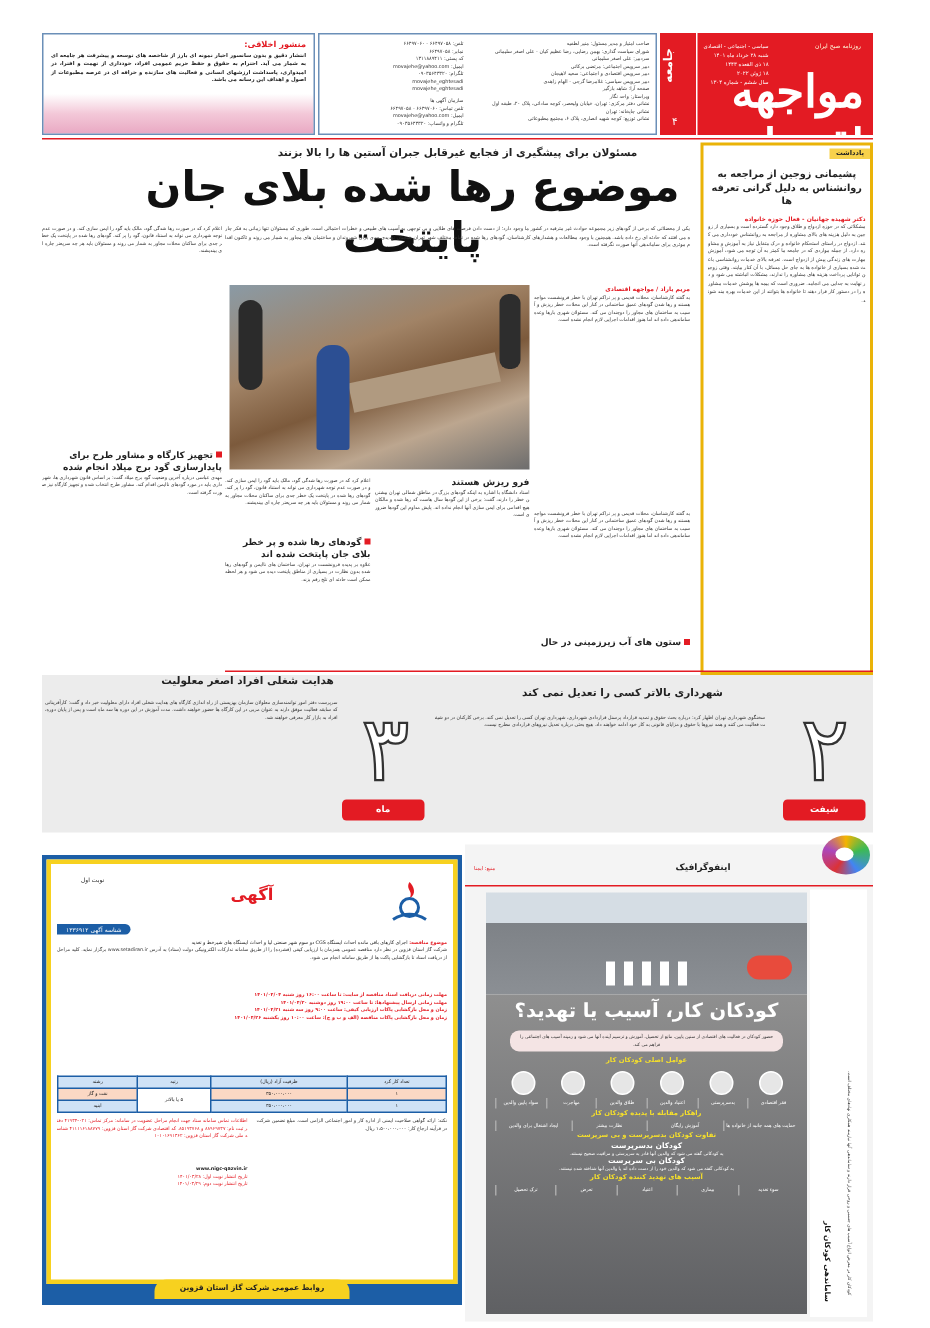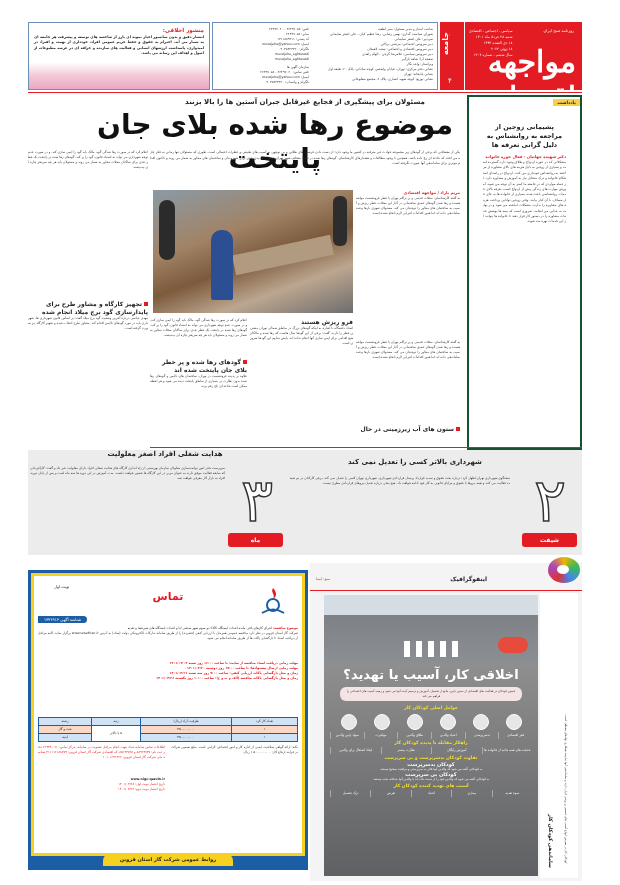--- a/index.html
+++ b/index.html
@@ -22,7 +22,7 @@
 .red-line{left:28px;top:92px;width:554px;height:1px;background:#e31b23}
 .kicker{left:150px;top:100px;width:310px;text-align:center;font-size:7px;font-weight:bold}
 .headline{left:90px;top:108px;width:370px;text-align:center;font-size:28px;line-height:34px;font-weight:bold;color:#111}
-.notes{left:467px;top:95px;width:115px;height:355px;border:2px solid #14532d;background:#fff;padding:14px}
+.notes{left:467px;top:95px;width:115px;height:355px;border:2px solid #eab308;background:#fff;padding:3px}
 .notes-tag{position:absolute;right:0;top:2px;background:#f7d14b;color:#222;font-size:4.5px;padding:1px 4px;font-weight:bold}
 .notes h3{margin-top:12px;font-size:6.5px;line-height:9px;text-align:center;color:#222}
 .notes .author{color:#e31b23;font-size:4px;line-height:6px;font-weight:bold;margin-top:4px}

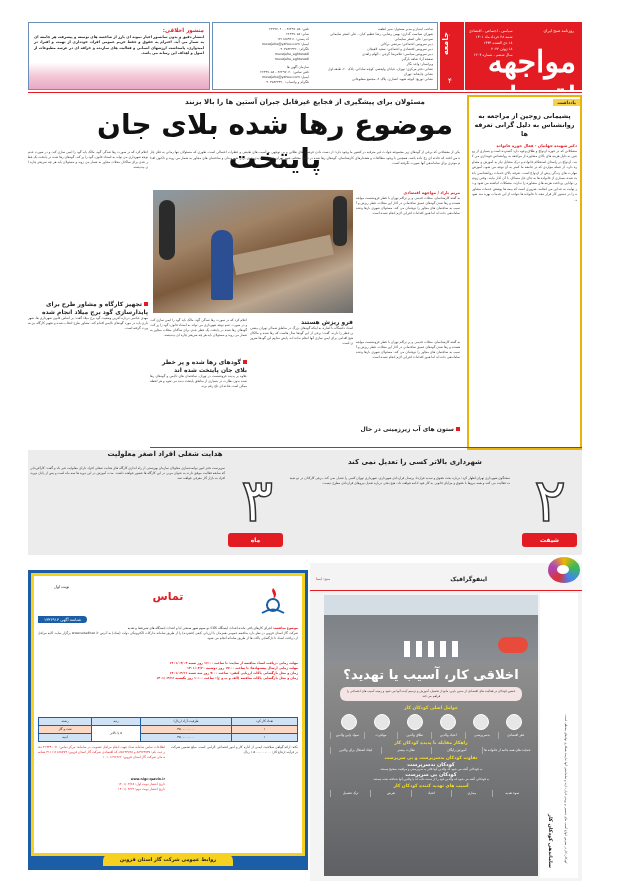--- a/index.html
+++ b/index.html
@@ -251,7 +251,7 @@
       <circle cx="15" cy="19" r="6" fill="none" stroke="#1c5ea6" stroke-width="2"></circle>
       <path d="M4 27 Q15 20 26 27" fill="none" stroke="#1c5ea6" stroke-width="2"></path>
     </svg>
-    <h2>تماس</h2>
+    <h2>آگهی</h2>
     <div style="position:absolute;left:20px;top:8px;font-size:4px">نوبت اول</div>
     <div class="ad-num">شناسه آگهی ۱۳۳۶۹۱۲</div>
     <div style="position:absolute;top:50px;left:4px;right:4px;font-size:3.2px;line-height:5px">

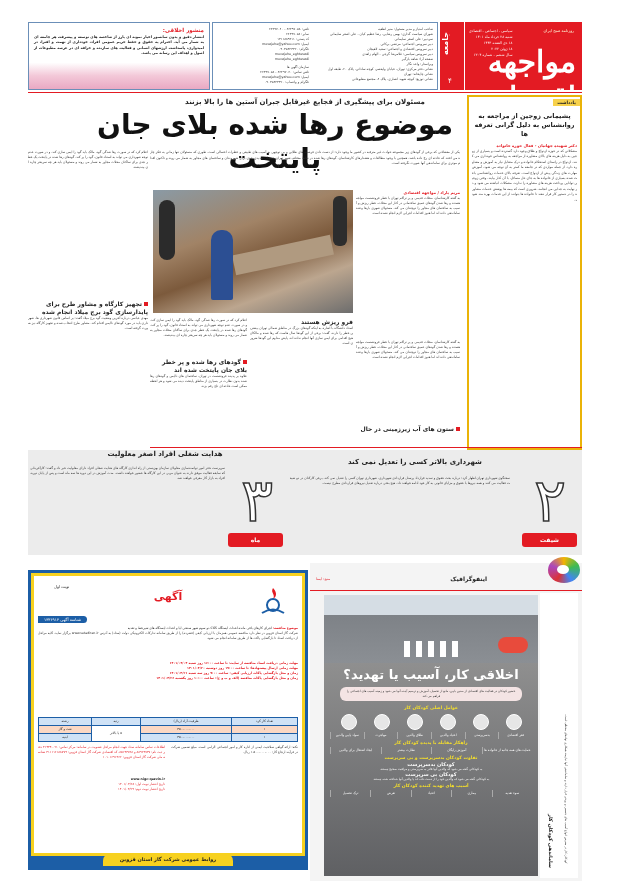--- a/index.html
+++ b/index.html
@@ -198,7 +198,7 @@
     <div style="position:absolute;right:10px;bottom:10px;width:30px;height:16px;background:#e84b3c;border-radius:8px"></div>
   </div>
   <div class="poster">
-    <h2>اخلاقی کار، آسیب یا تهدید؟</h2>
+    <h2>کودکان کار، آسیب یا تهدید؟</h2>
     <div class="pill">حضور کودکان در فعالیت های اقتصادی از سنین پایین، مانع از تحصیل، آموزش و ترسیم آینده آنها می شود و زمینه آسیب های اجتماعی را فراهم می کند.</div>
     <div class="ybar">عوامل اصلی کودکان کار</div>
     <div class="icons-row">

